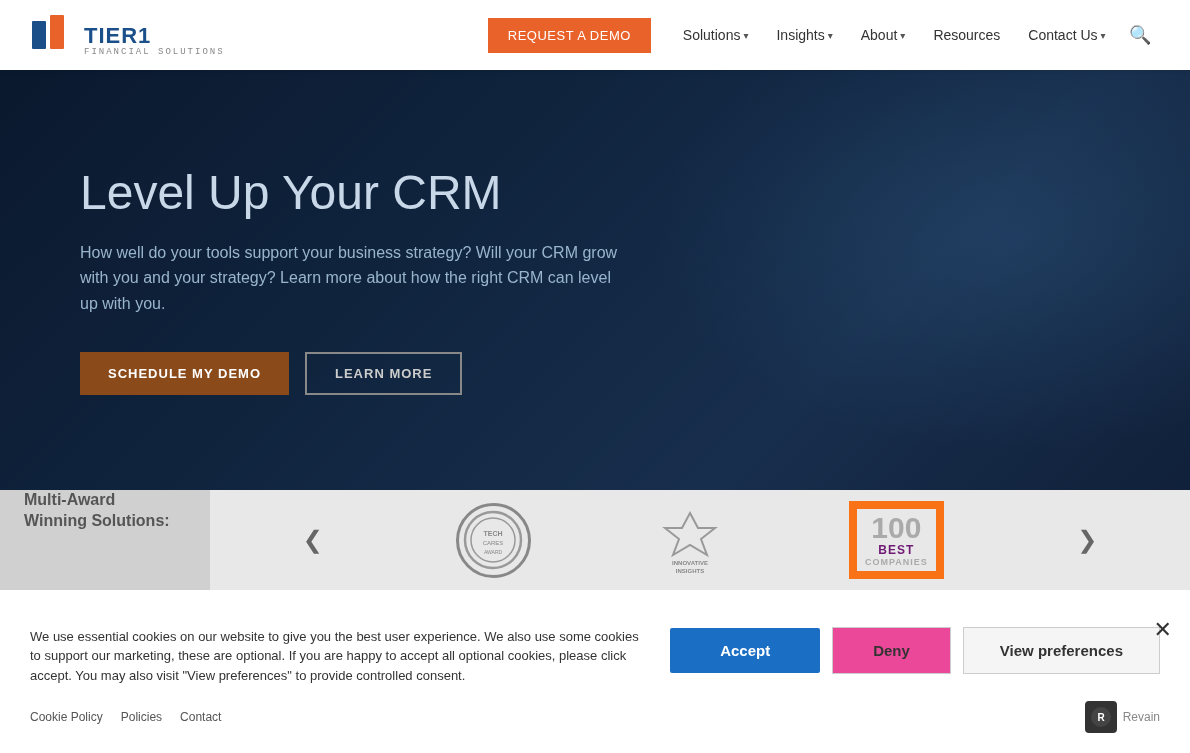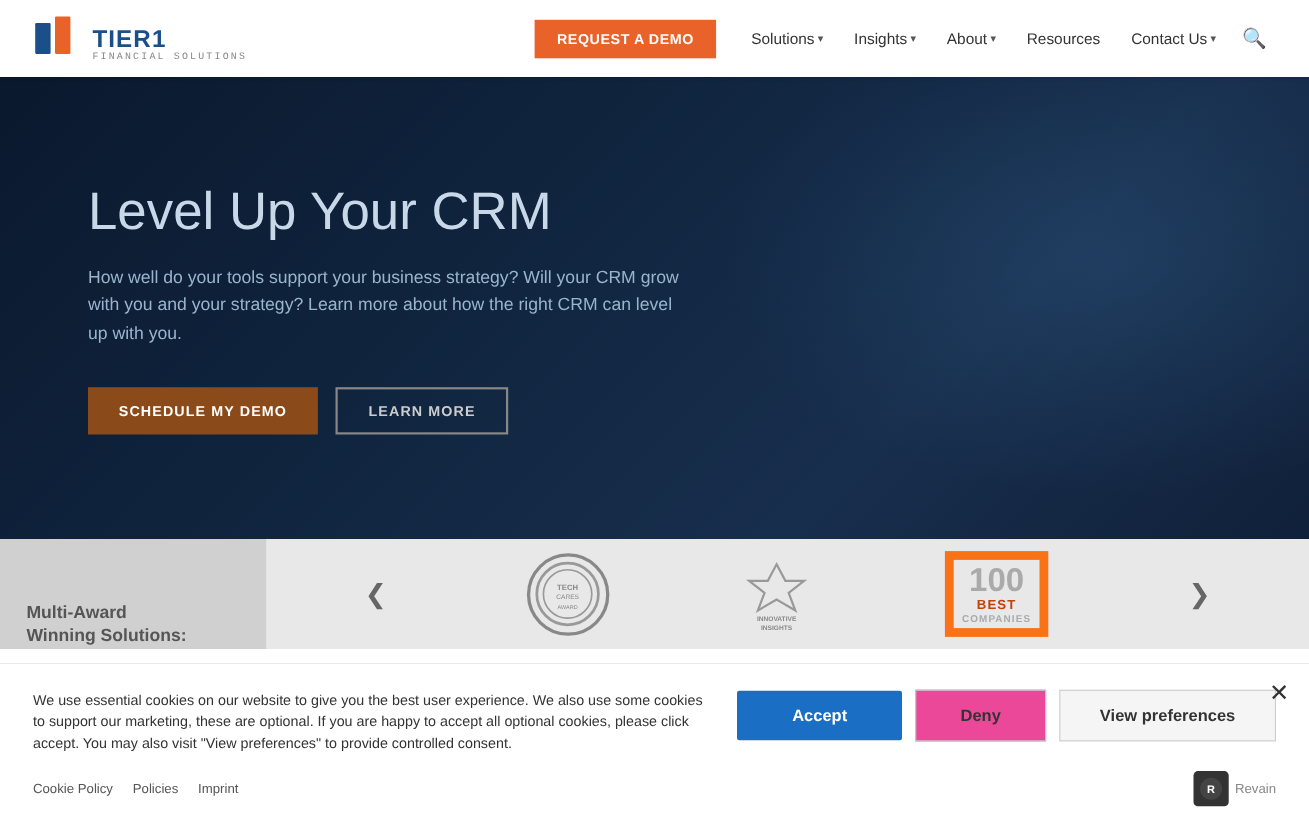--- a/index.html
+++ b/index.html
@@ -55,7 +55,7 @@
       border: none;
       padding: 10px 20px;
       font-size: 13px;
-      font-weight: 700;
+      font-weight: 400;
       letter-spacing: 0.5px;
       cursor: pointer;
       margin-right: 16px;

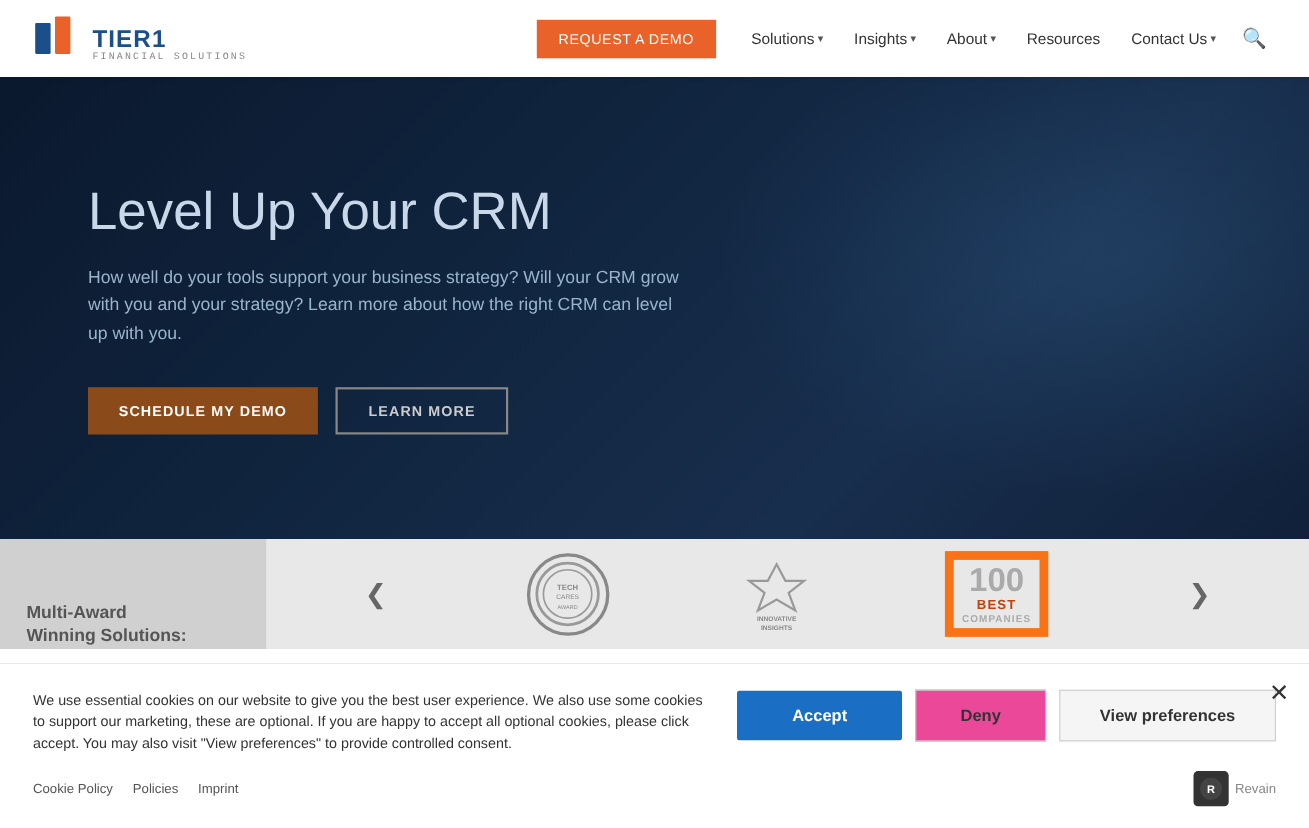--- a/index.html
+++ b/index.html
@@ -163,10 +163,10 @@
     }
     .awards-label {
       background: #d0d0d0;
-      width: 242px;
+      width: 210px;
       height: 100%;
       display: flex;
-      align-items: flex-end;
+      align-items: flex-start;
       padding: 0 24px;
       flex-shrink: 0;
     }

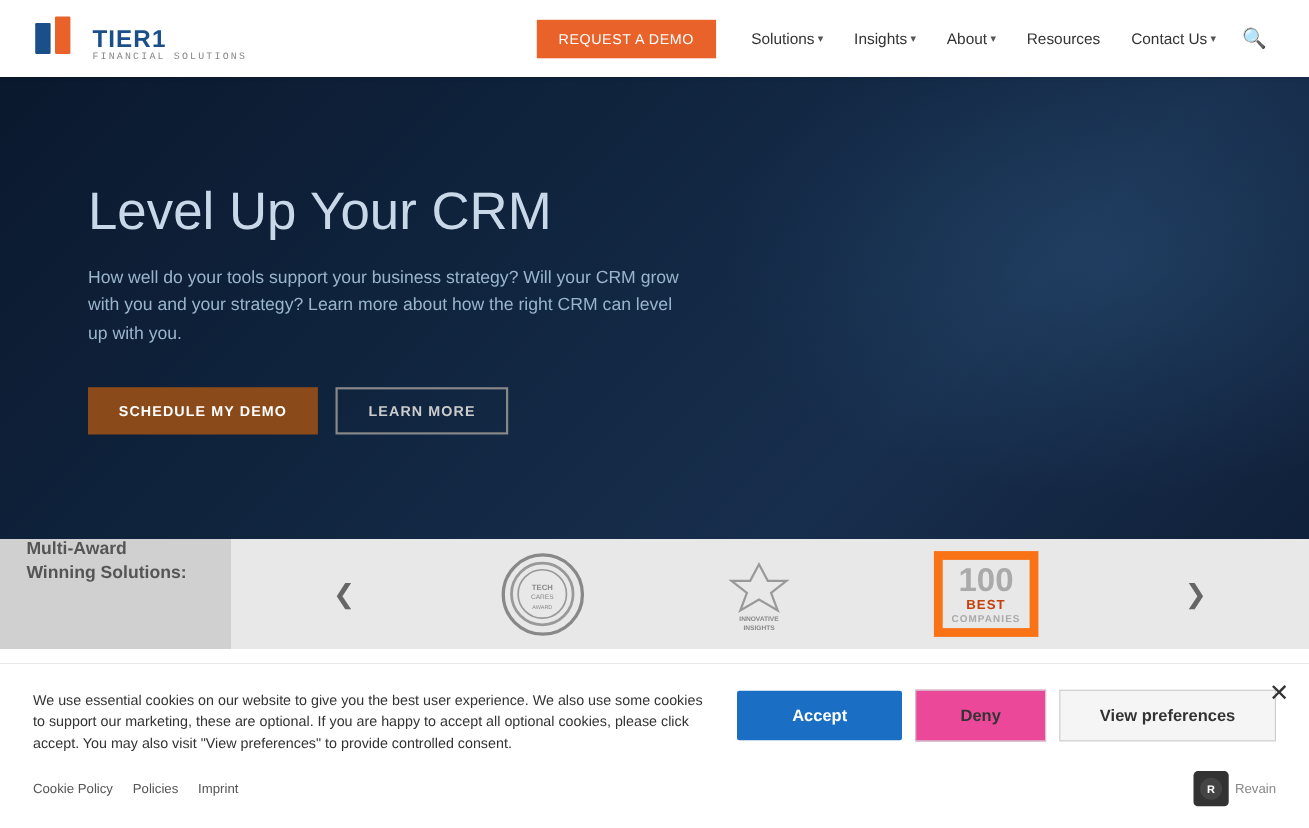--- a/index.html
+++ b/index.html
@@ -237,7 +237,7 @@
     .badge-100-best {
       font-size: 12px;
       font-weight: 700;
-      color: #c2410c;
+      color: #701a75;
       letter-spacing: 1px;
     }
     .badge-100-companies {

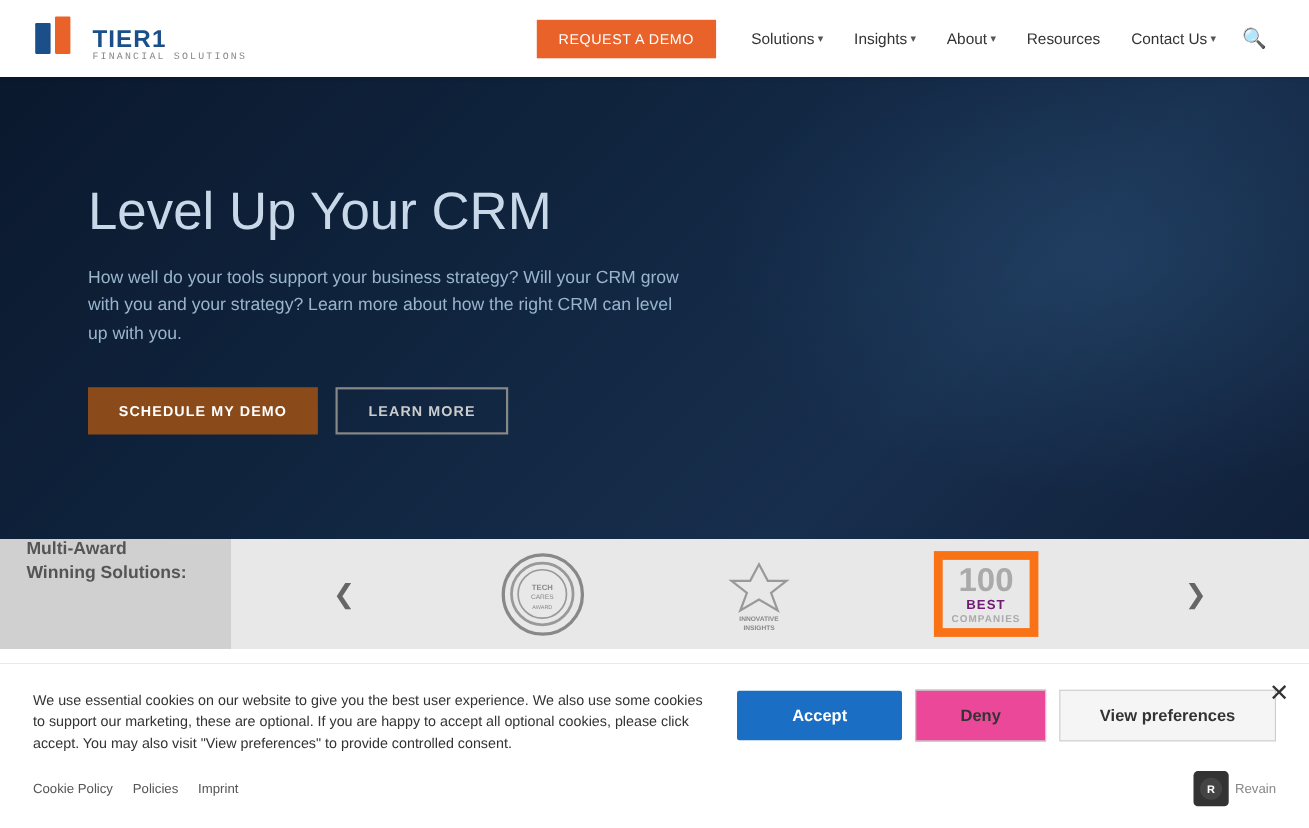--- a/index.html
+++ b/index.html
@@ -470,7 +470,7 @@
       <div class="cookie-links">
         <a class="cookie-link">Cookie Policy</a>
         <a class="cookie-link">Policies</a>
-        <a class="cookie-link">Imprint</a>
+        <a class="cookie-link">Contact</a>
       </div>
       <div class="revain-badge">
         <div class="revain-icon">

